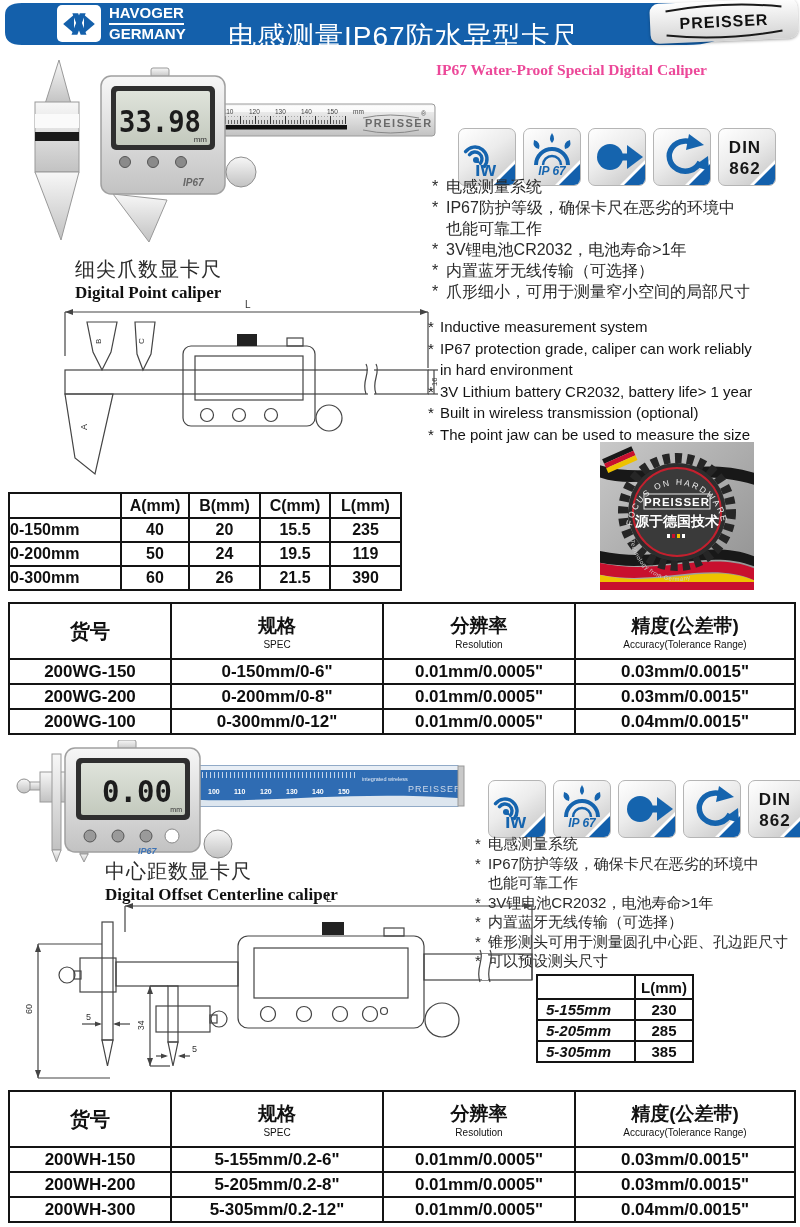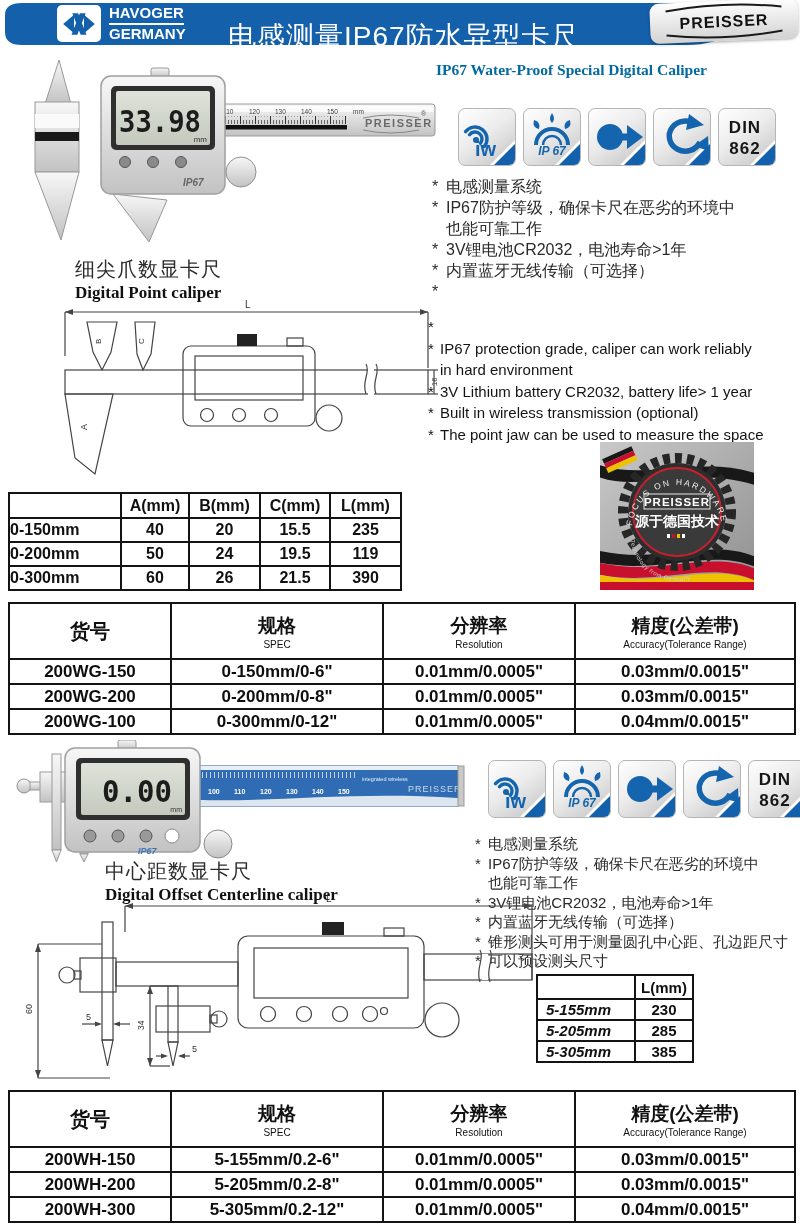--- a/index.html
+++ b/index.html
@@ -40,7 +40,7 @@
   
   .pname-cn{font-size:20px;color:#2b2b2b;letter-spacing:1px;}
   .pname-en{font-family:"Liberation Serif",serif;font-size:17px;font-weight:bold;color:#111;}
-  .intro{font-family:"Liberation Serif",serif;font-weight:bold;font-size:15.5px;line-height:20px;color:#0369a1;}
+  .intro{font-family:"Liberation Serif",serif;font-weight:bold;font-size:15.5px;line-height:20px;color:#ec4899;}
 
   
   table{border-collapse:collapse;}

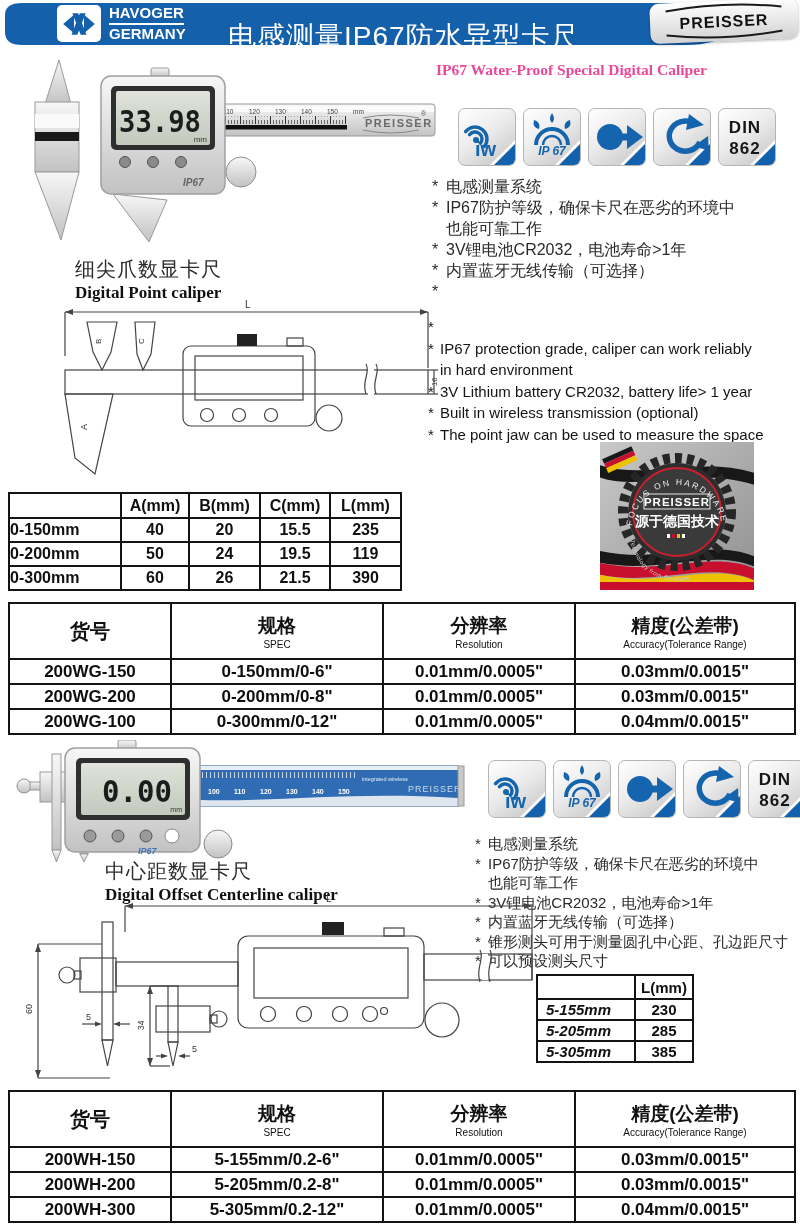--- a/index.html
+++ b/index.html
@@ -21,7 +21,7 @@
   .icon-row{display:flex;gap:7px;}
   .sq{position:relative;width:56px;height:56px;border-radius:7px;overflow:hidden;
       background:linear-gradient(145deg,#ffffff 0%,#ececec 45%,#c2c2c2 100%);
-      border:1px solid #b5b5b5;}
+      border:1px solid #b5b5b5;margin-top:20px;}
   .sq::before{content:"";position:absolute;right:-1px;bottom:-1px;border-left:27px solid transparent;border-bottom:27px solid #fff;}
   .sq::after{content:"";position:absolute;right:-1px;bottom:-1px;border-left:23px solid transparent;border-bottom:23px solid #1360ac;}
   .sq svg{position:absolute;left:0;top:0;width:100%;height:100%;}

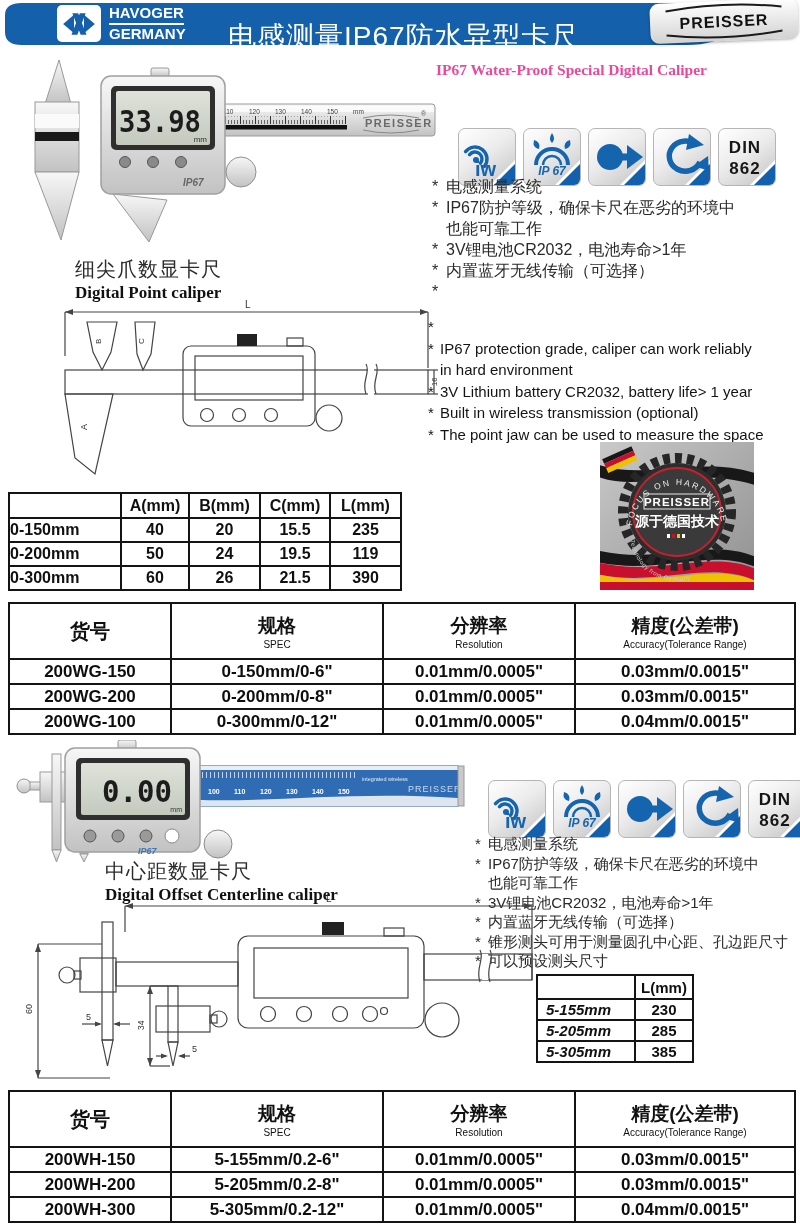--- a/index.html
+++ b/index.html
@@ -232,6 +232,9 @@
       </div>
     <div class="bitem">
         <span class="star">*</span>
+        <div>
+          <div>爪形细小，可用于测量窄小空间的局部尺寸</div>
+        </div>
       </div>
   </div>
 

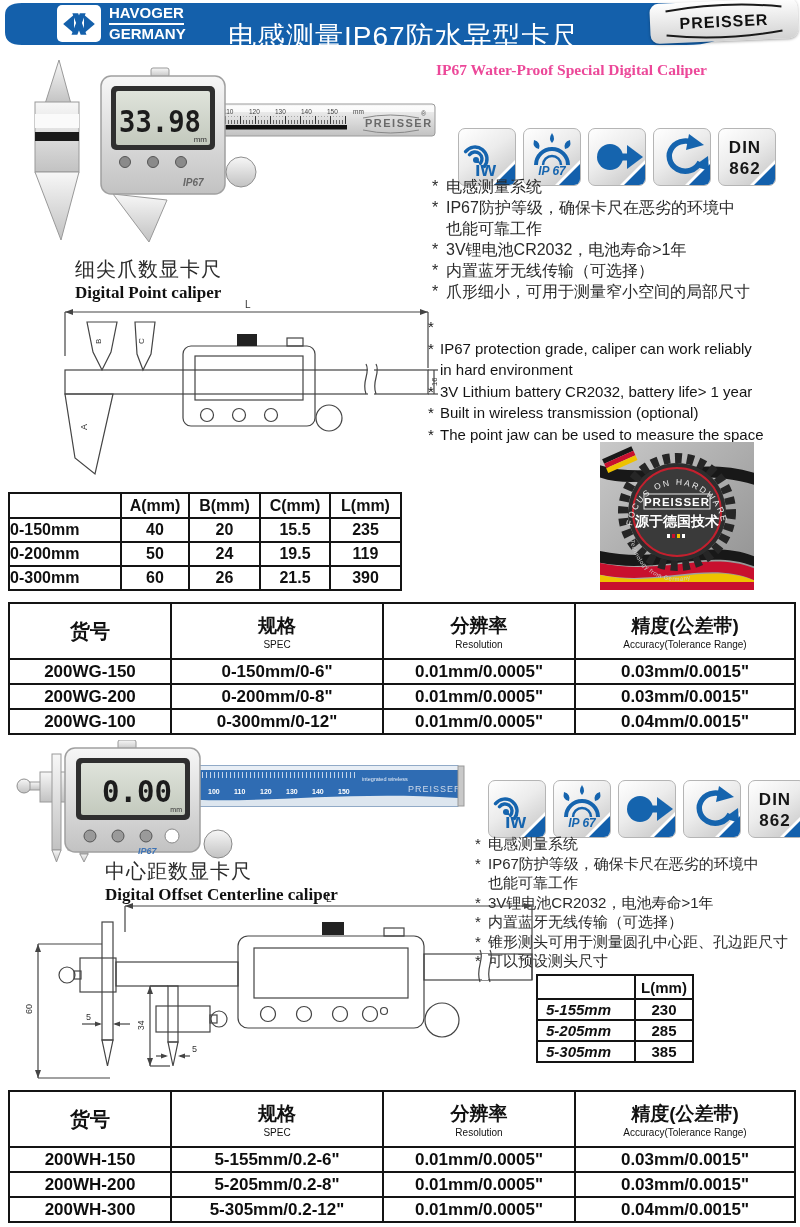--- a/index.html
+++ b/index.html
@@ -279,6 +279,9 @@
   <div class="abs blist en1" style="left:428px;top:316px;width:372px;">
     <div class="bitem">
         <span class="star" style="flex-basis:12px">*</span>
+        <div>
+          <div>Inductive measurement system</div>
+        </div>
       </div>
     <div class="bitem">
         <span class="star" style="flex-basis:12px">*</span>

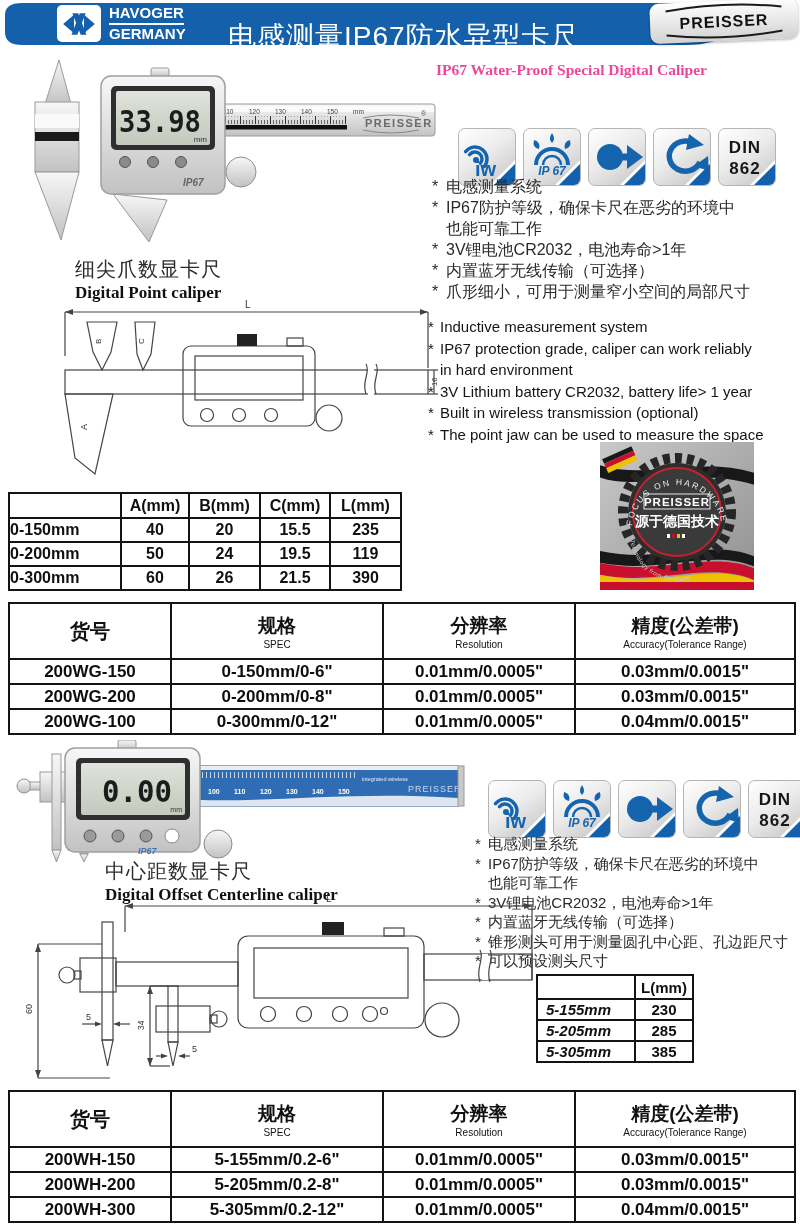--- a/index.html
+++ b/index.html
@@ -305,7 +305,7 @@
     <div class="bitem">
         <span class="star" style="flex-basis:12px">*</span>
         <div>
-          <div>The point jaw can be used to measure the space</div>
+          <div>The point jaw can be used to measure the size</div>
         </div>
       </div>
   </div>

